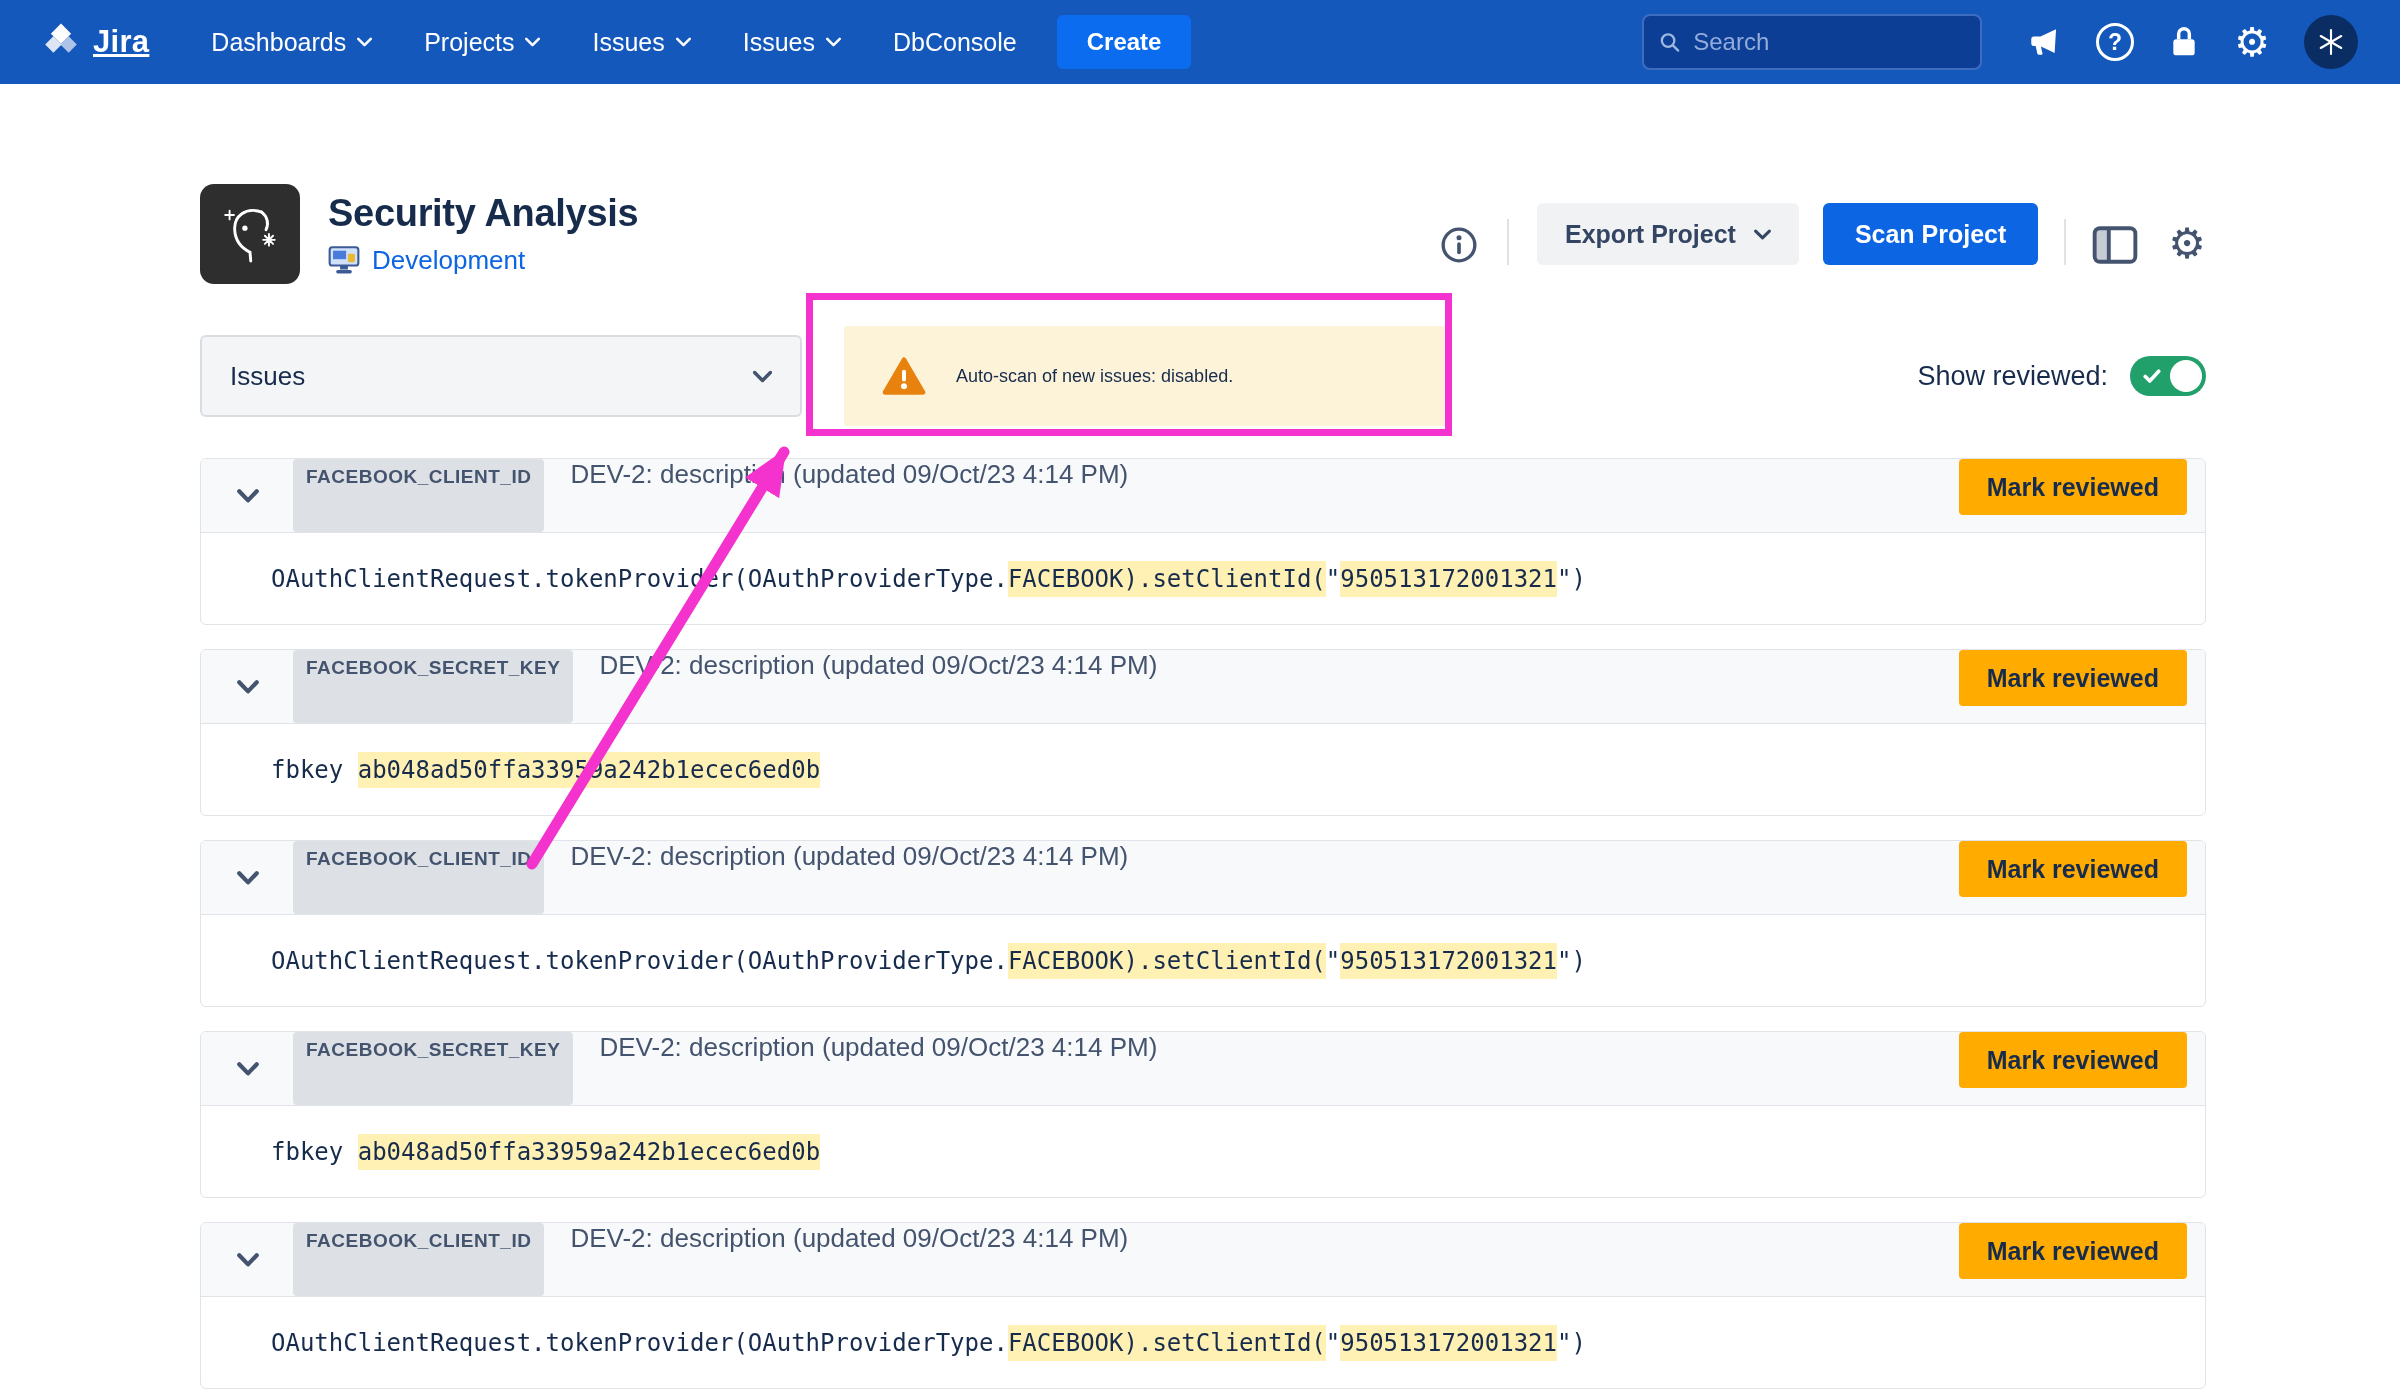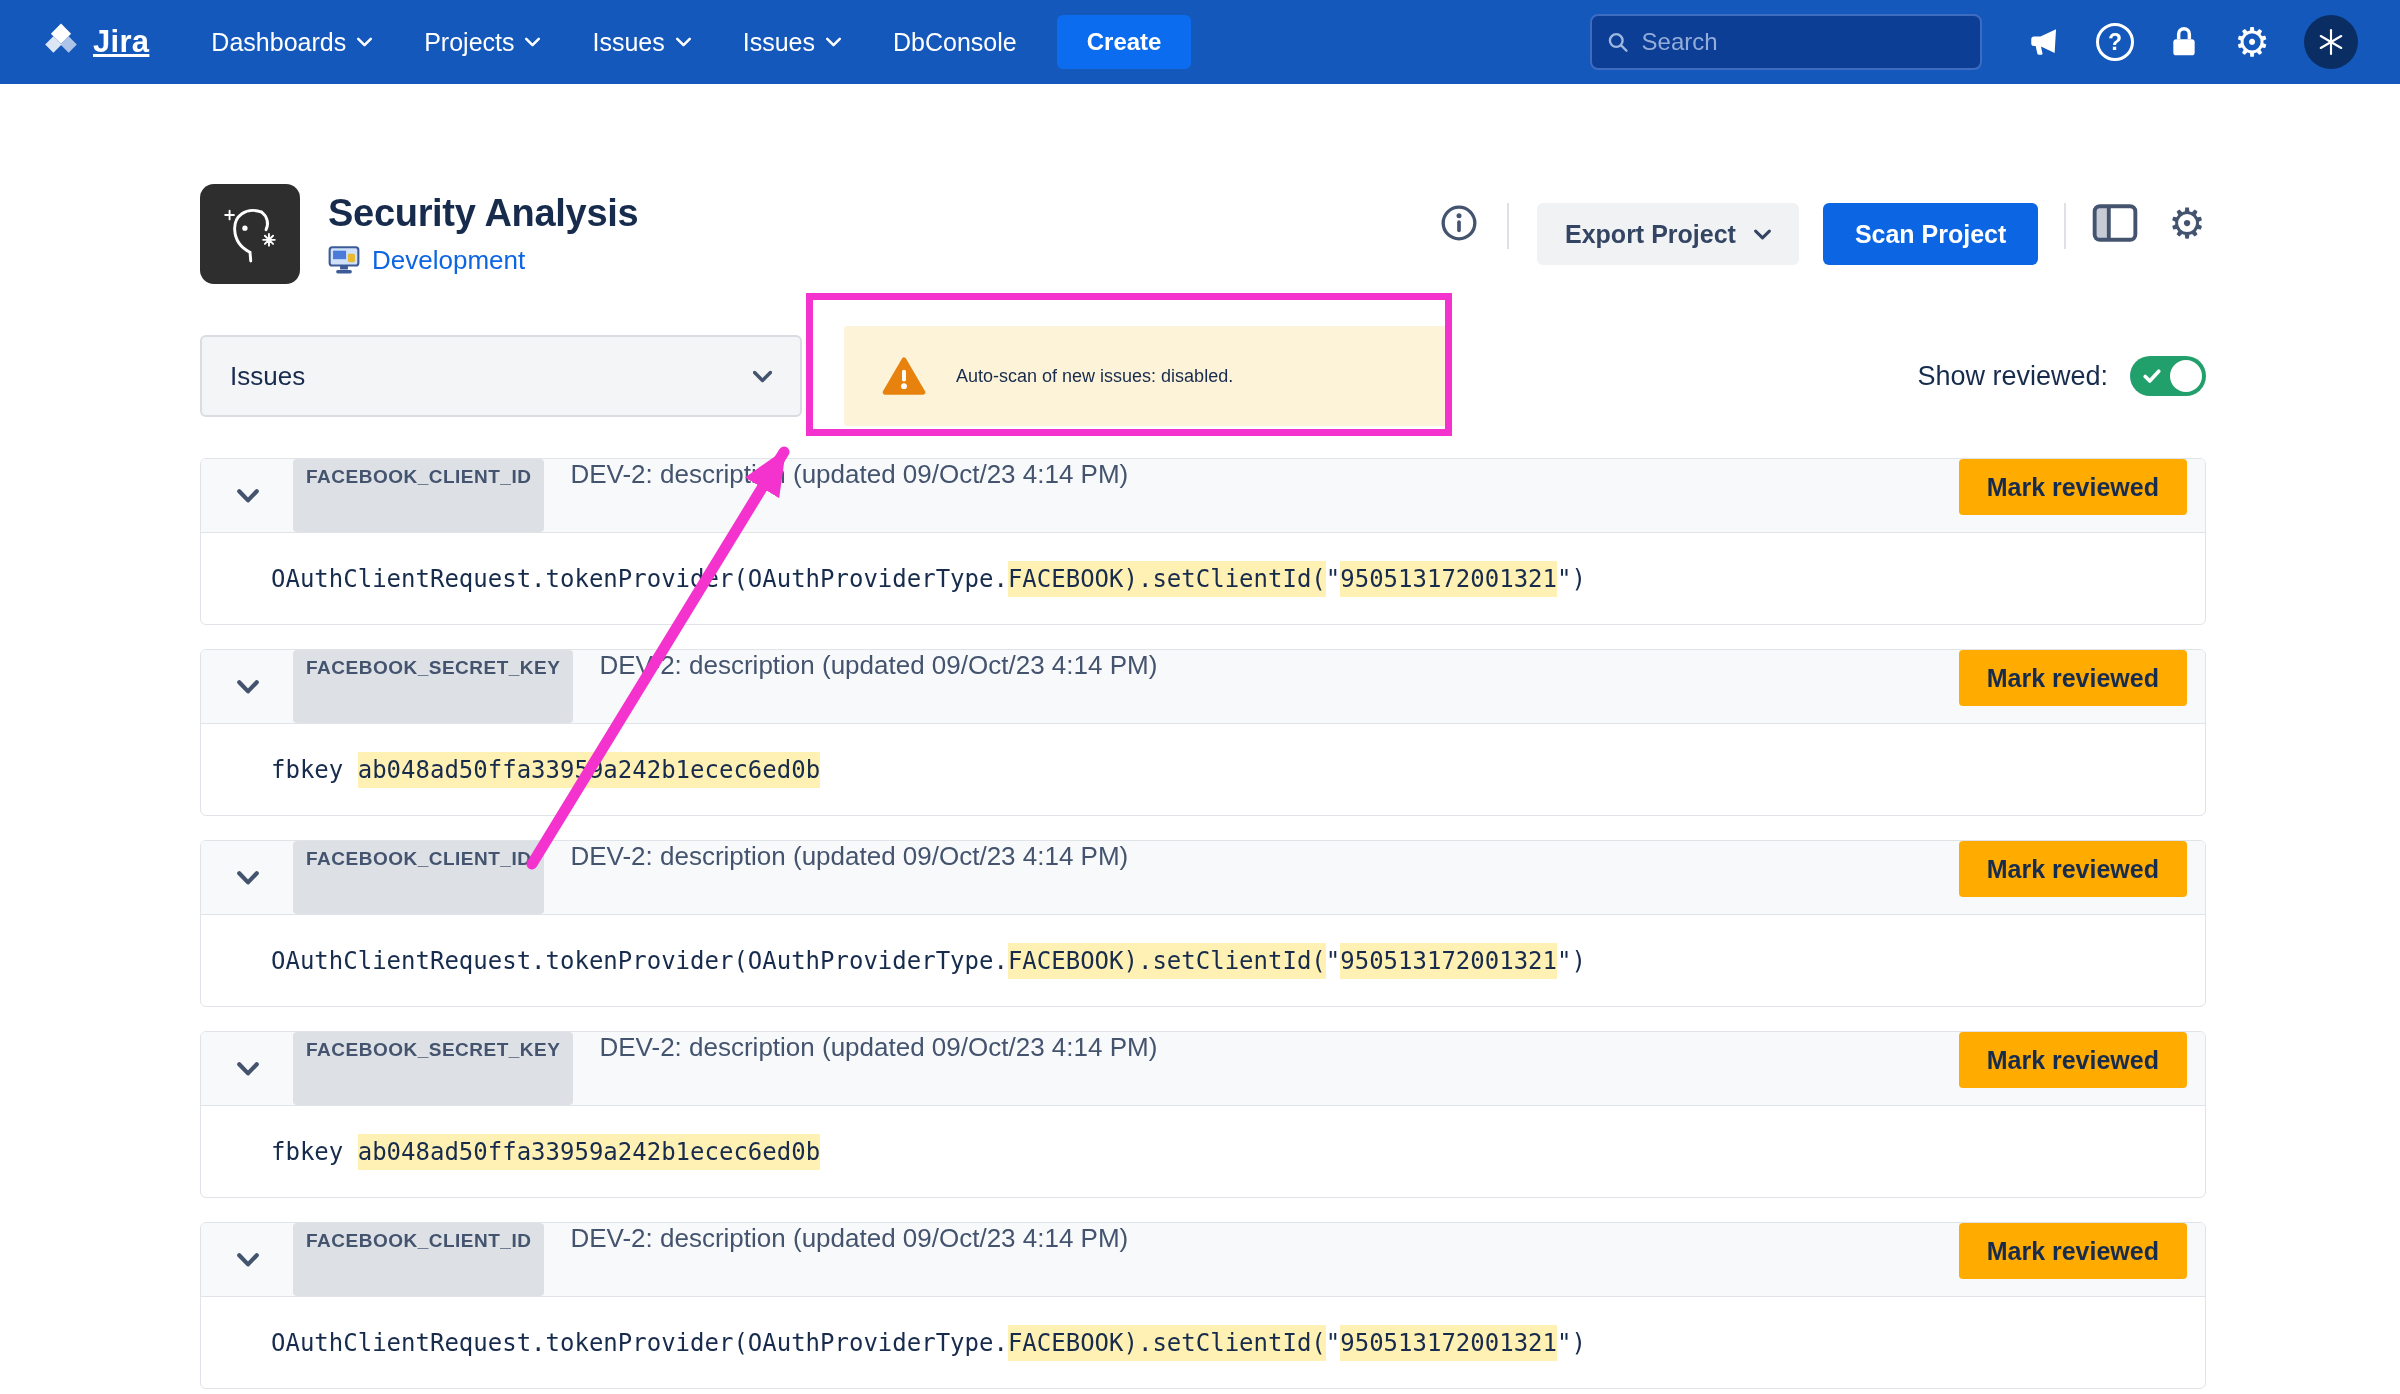--- a/index.html
+++ b/index.html
@@ -29,7 +29,7 @@
   }
   .nav-spacer { flex: 1; }
   .search-box {
-    width: 392px; height: 56px; background: #0D3E96; border: 2px solid #3E6CC0;
+    width: 340px; height: 56px; background: #0D3E96; border: 2px solid #3E6CC0;
     border-radius: 8px; display: flex; align-items: center; padding: 0 14px; gap: 12px;
   }
   .search-box input {

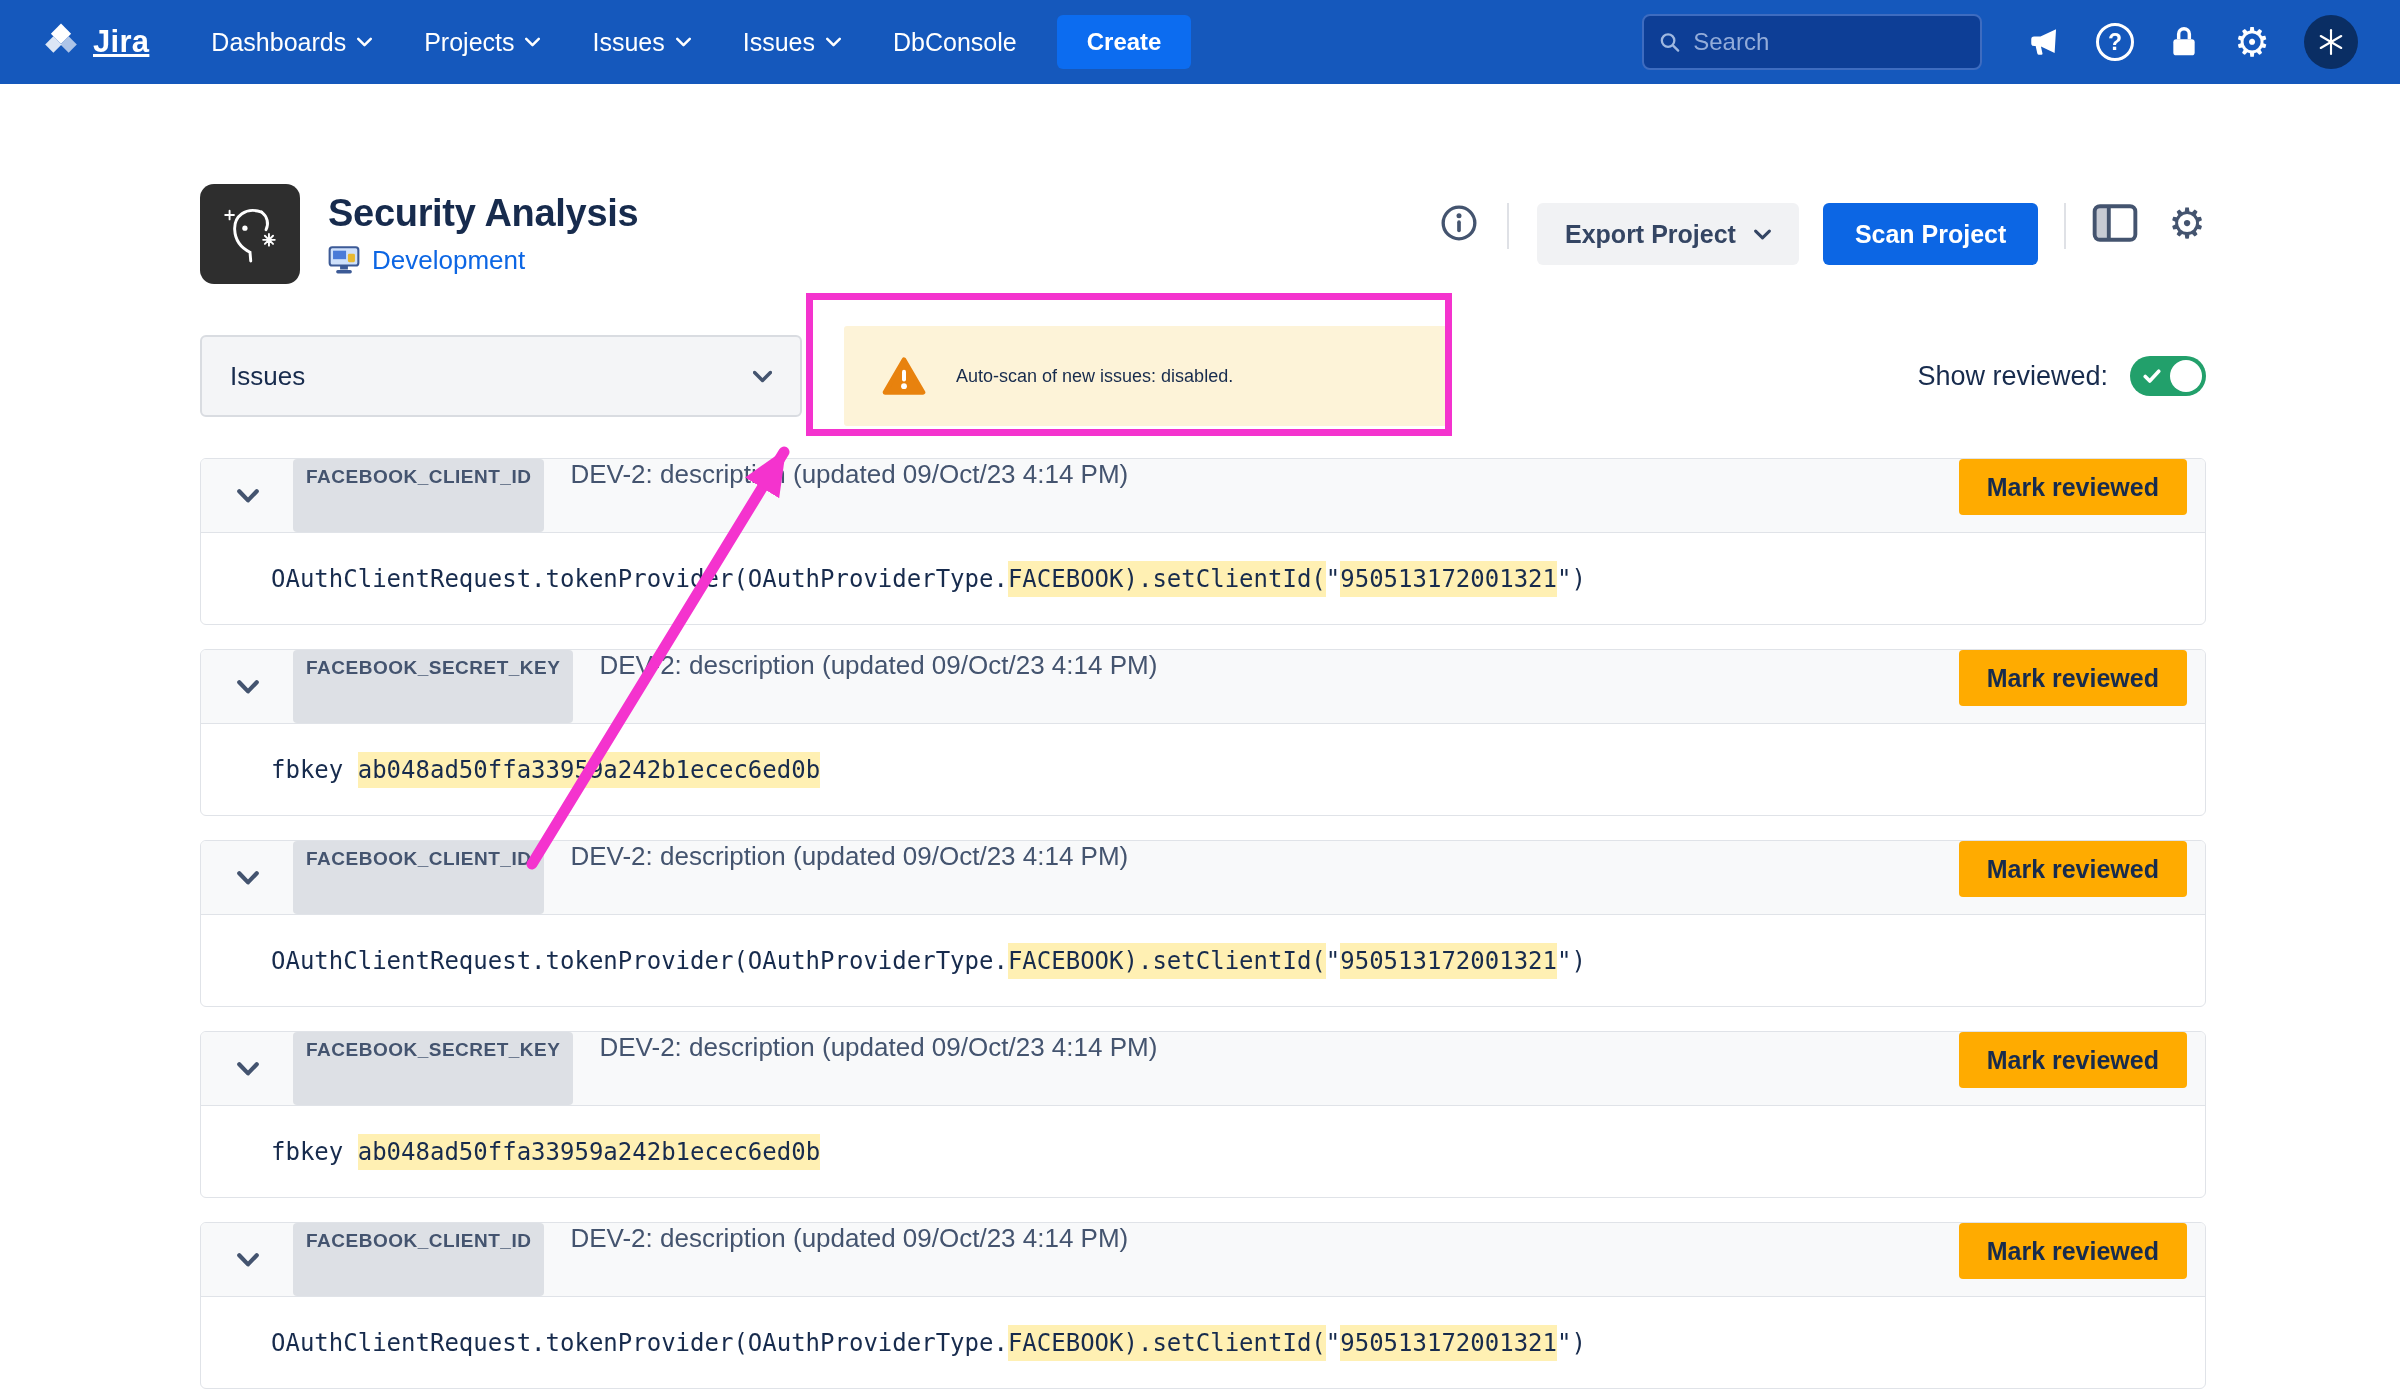--- a/index.html
+++ b/index.html
@@ -60,7 +60,7 @@
   .page-title { font-size: 38px; font-weight: 700; color: #172B4D; letter-spacing: -.3px; }
   .project-line { display: flex; align-items: center; gap: 12px; margin-top: 10px; }
   .project-link { color: #0C66E4; font-size: 26px; font-weight: 500; text-decoration: none; cursor: pointer; }
-  .header-actions { margin-left: auto; display: flex; align-items: flex-start; }
+  .header-actions { margin-left: auto; display: flex; align-items: flex-end; }
   .icon-plain-btn { background: none; border: none; cursor: pointer; display: flex; align-items: center; }
   .vdivider { width: 2px; height: 46px; background: #DFE1E6; margin: 0 28px; }
   .btn-subtle {

